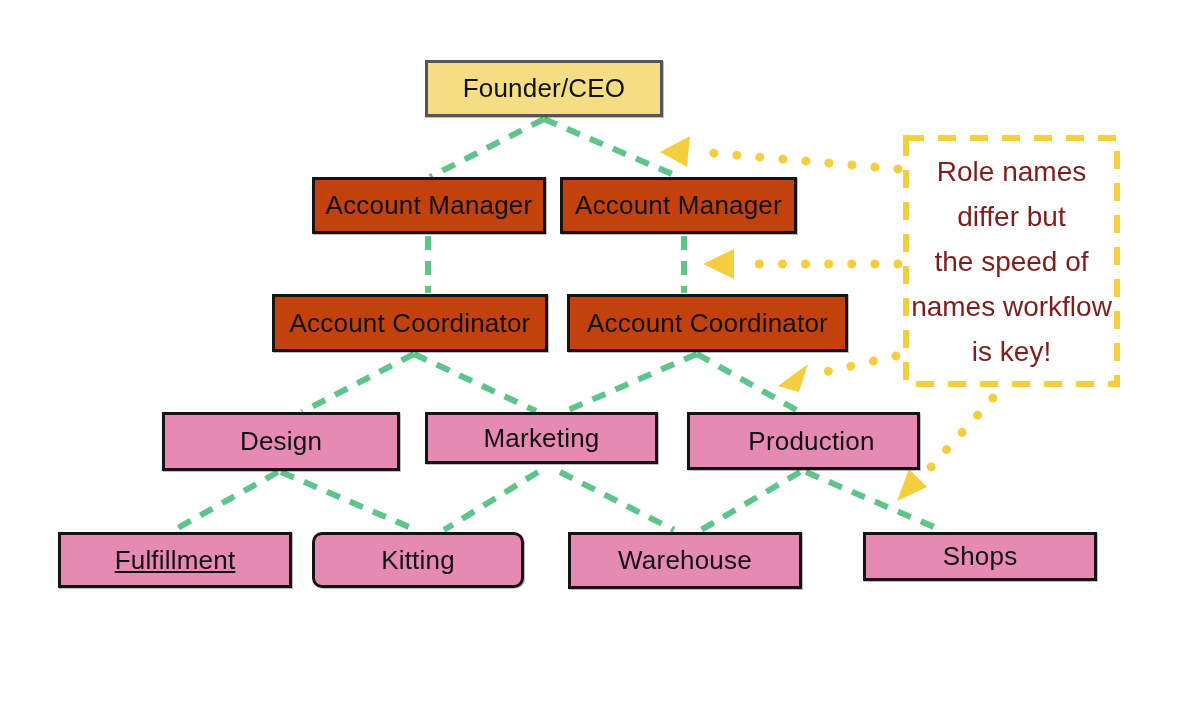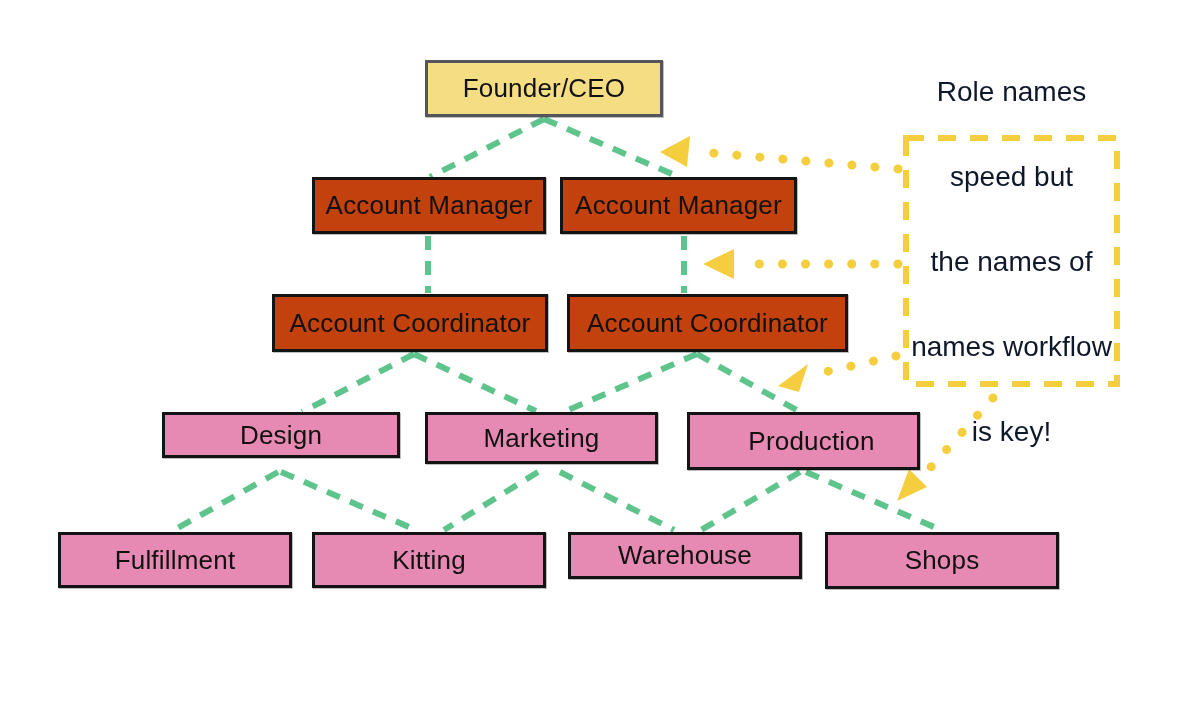--- a/index.html
+++ b/index.html
@@ -43,10 +43,9 @@
     flex-direction: column;
     justify-content: center;
     text-align: center;
-    color: #0f172a;
+    color: #7f1d1d;
     font-size: 28px;
     line-height: 45px;
-    gap: 40px;
   }
 </style>
 </head>

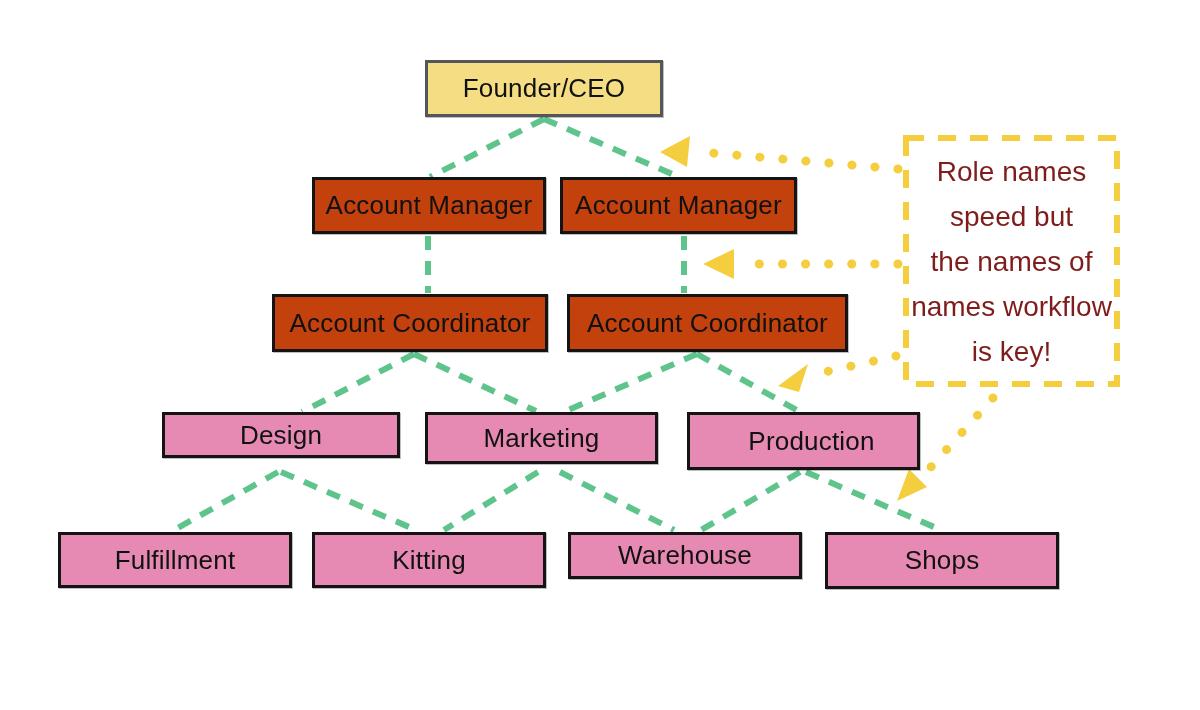--- a/index.html
+++ b/index.html
@@ -131,7 +131,7 @@
 
   <div class="annotation">
     <div>Role names</div>
-    <div>speed but</div>
+    <div>differ but</div>
     <div>the names of</div>
     <div>names workflow</div>
     <div>is key!</div>

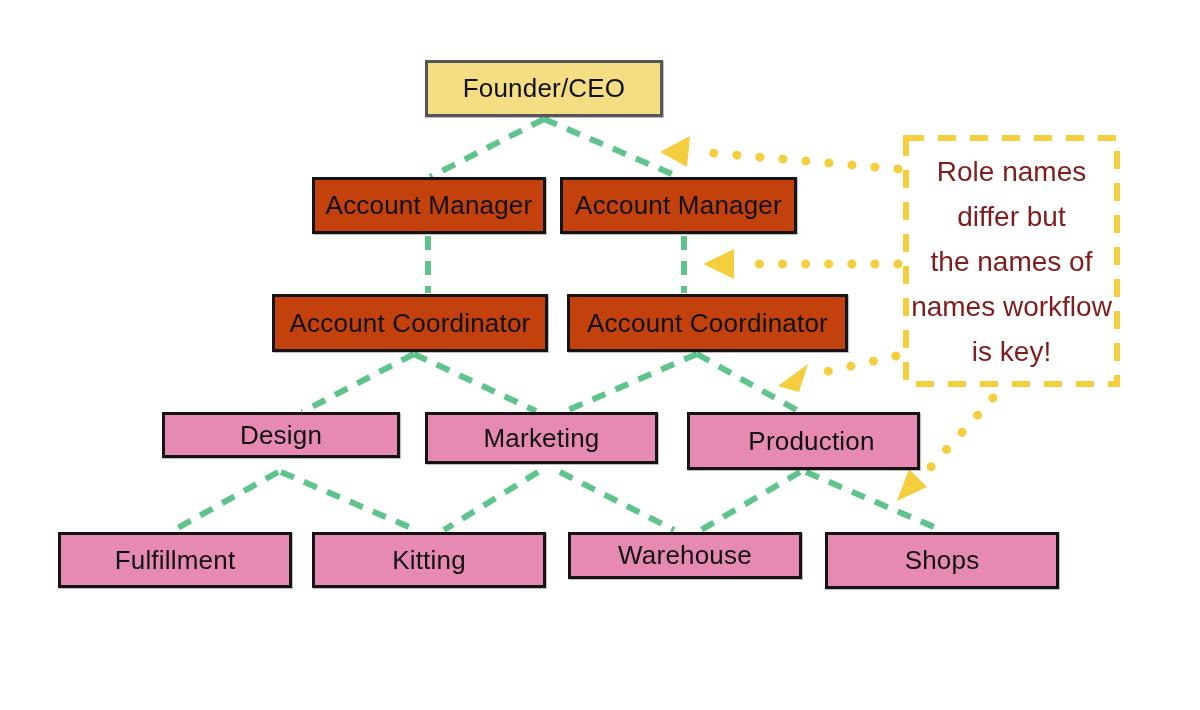--- a/index.html
+++ b/index.html
@@ -132,7 +132,7 @@
   <div class="annotation">
     <div>Role names</div>
     <div>differ but</div>
-    <div>the names of</div>
+    <div>the speed of</div>
     <div>names workflow</div>
     <div>is key!</div>
   </div>

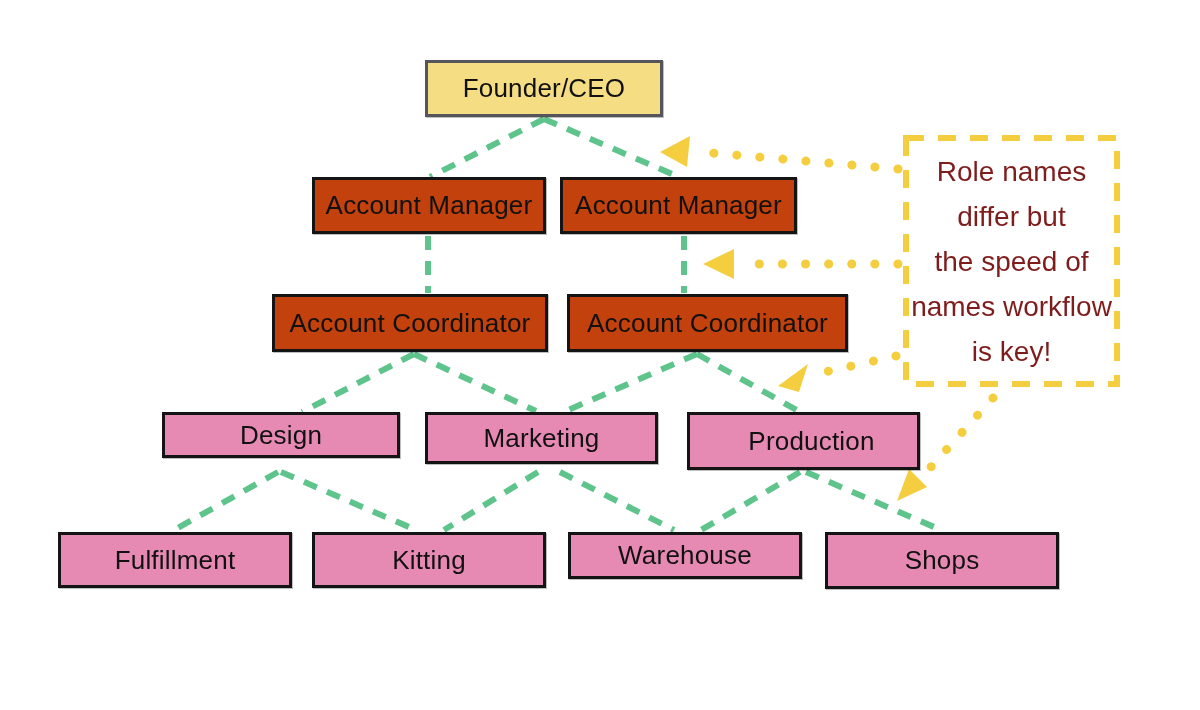--- a/index.html
+++ b/index.html
@@ -106,7 +106,7 @@
     <span>Account Coordinator</span>
   </div>
 
-  <div class="node dept" style="left:162px; top:412px; width:238px; height:46px;">
+  <div class="node dept" style="left:162px; top:412px; width:238px; height:59px;">
     <span>Design</span>
   </div>
   <div class="node dept" style="left:425px; top:412px; width:233px; height:52px;">

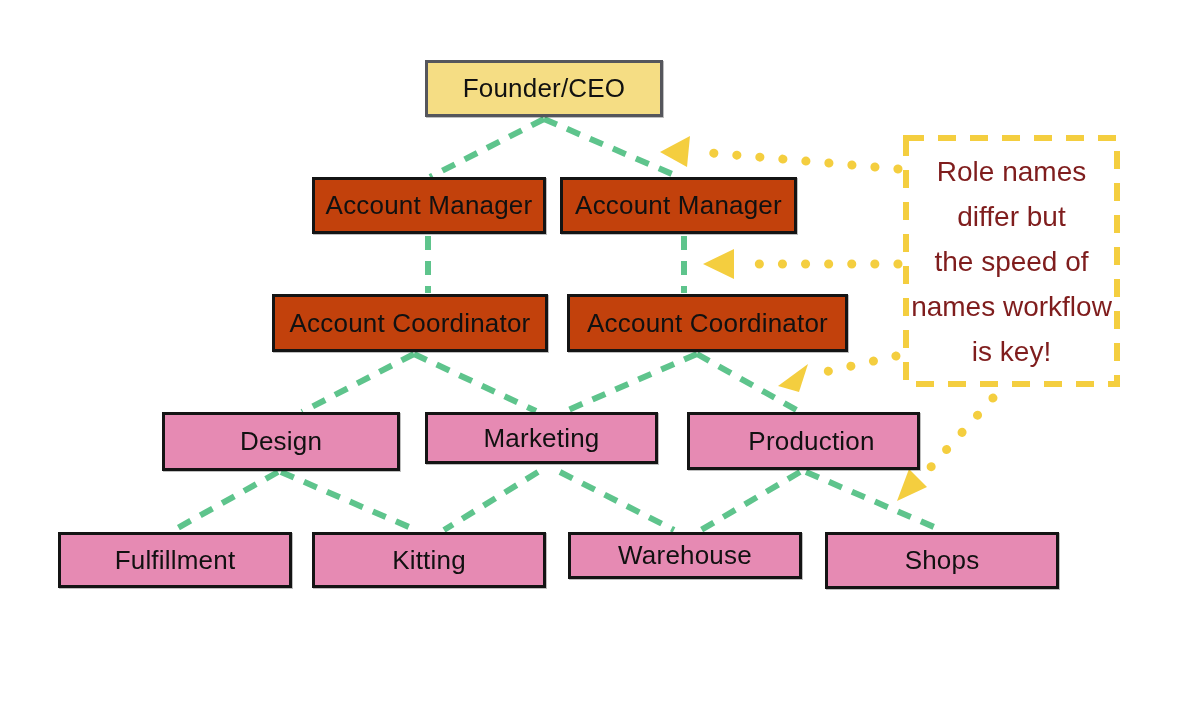--- a/index.html
+++ b/index.html
@@ -116,7 +116,7 @@
     <span>Production</span>
   </div>
 
-  <div class="node dept" style="left:58px; top:532px; width:234px; height:56px;">
+  <div class="node dept" style="left:58px; top:532px; width:234px; height:56px;text-decoration:underline;">
     <span>Fulfillment</span>
   </div>
   <div class="node dept" style="left:312px; top:532px; width:234px; height:56px;">

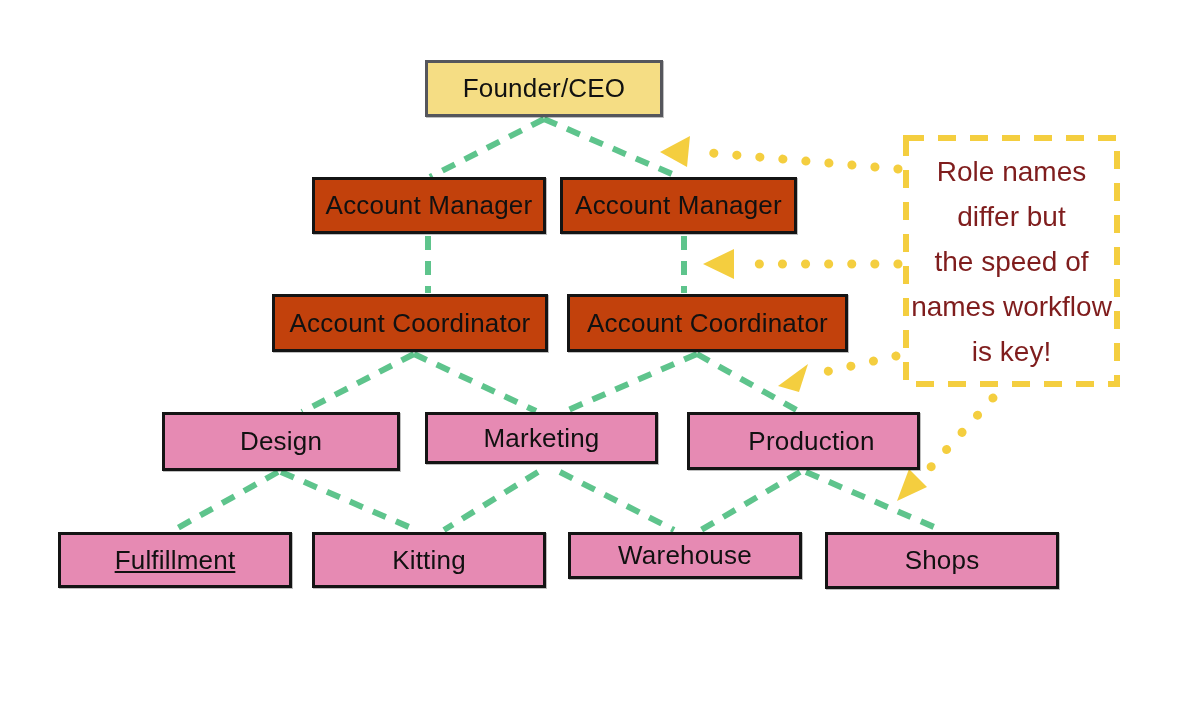--- a/index.html
+++ b/index.html
@@ -119,7 +119,7 @@
   <div class="node dept" style="left:58px; top:532px; width:234px; height:56px;text-decoration:underline;">
     <span>Fulfillment</span>
   </div>
-  <div class="node dept" style="left:312px; top:532px; width:234px; height:56px;">
+  <div class="node dept" style="left:312px; top:532px; width:212px; height:56px;border-radius:10px;">
     <span>Kitting</span>
   </div>
   <div class="node dept" style="left:568px; top:532px; width:234px; height:47px;">

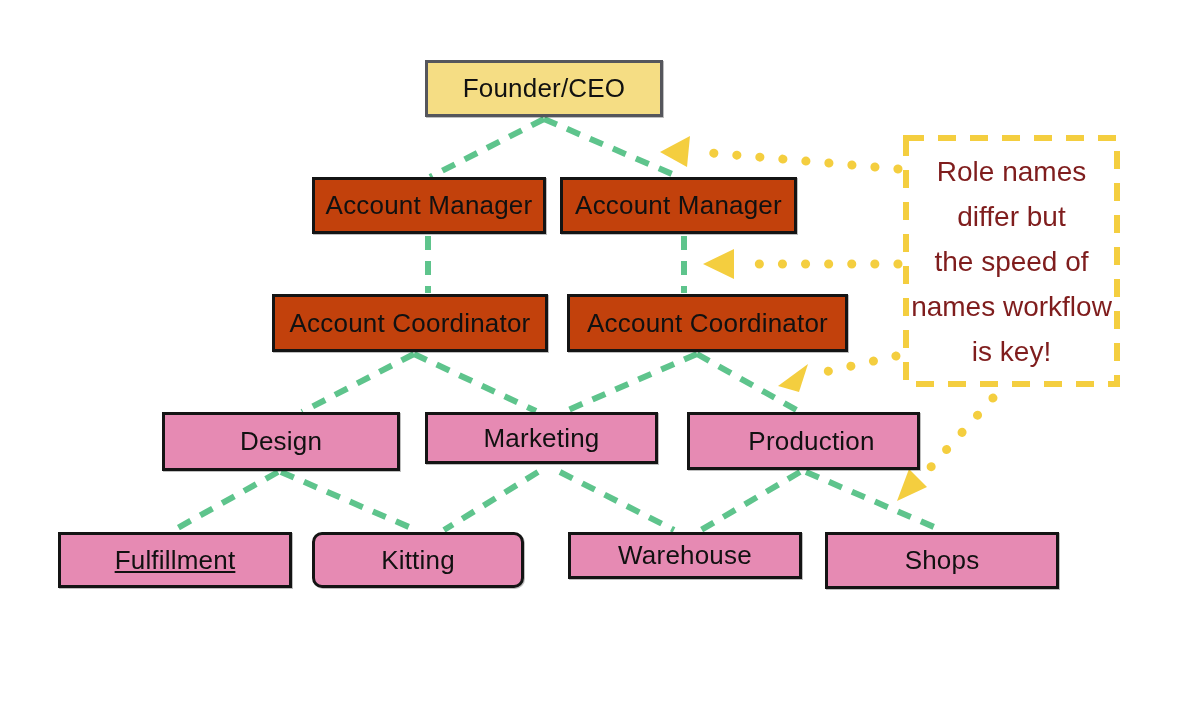--- a/index.html
+++ b/index.html
@@ -122,7 +122,7 @@
   <div class="node dept" style="left:312px; top:532px; width:212px; height:56px;border-radius:10px;">
     <span>Kitting</span>
   </div>
-  <div class="node dept" style="left:568px; top:532px; width:234px; height:47px;">
+  <div class="node dept" style="left:568px; top:532px; width:234px; height:57px;">
     <span>Warehouse</span>
   </div>
   <div class="node dept" style="left:825px; top:532px; width:234px; height:57px;">

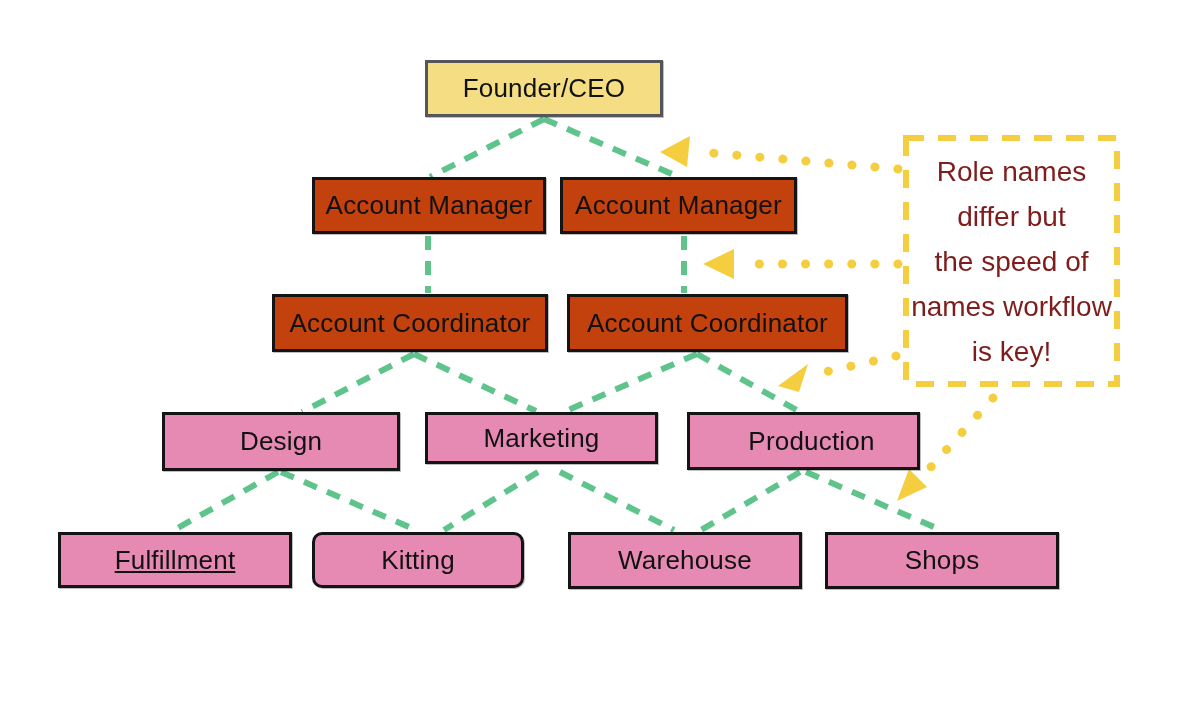--- a/index.html
+++ b/index.html
@@ -125,7 +125,7 @@
   <div class="node dept" style="left:568px; top:532px; width:234px; height:57px;">
     <span>Warehouse</span>
   </div>
-  <div class="node dept" style="left:825px; top:532px; width:234px; height:57px;">
+  <div class="node dept" style="left:863px; top:532px; width:234px; height:49px;">
     <span>Shops</span>
   </div>
 

